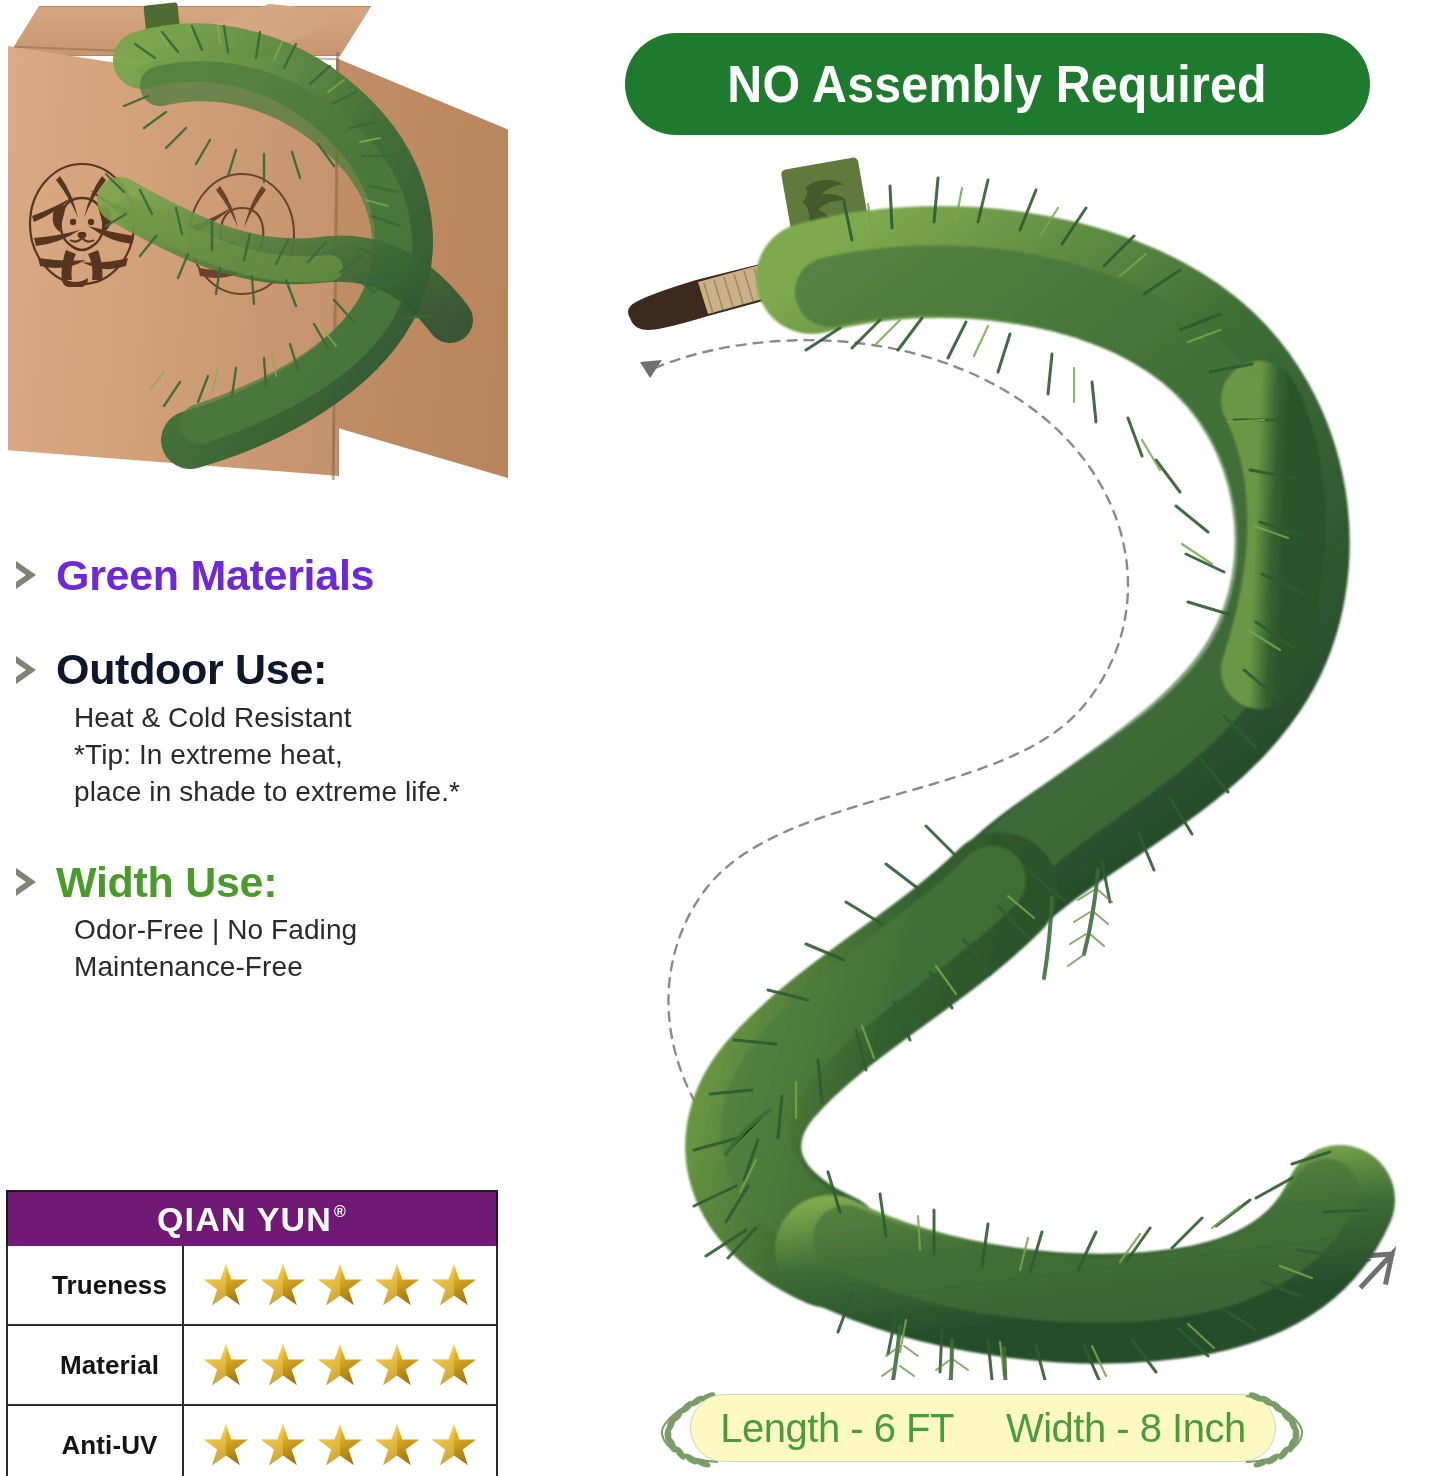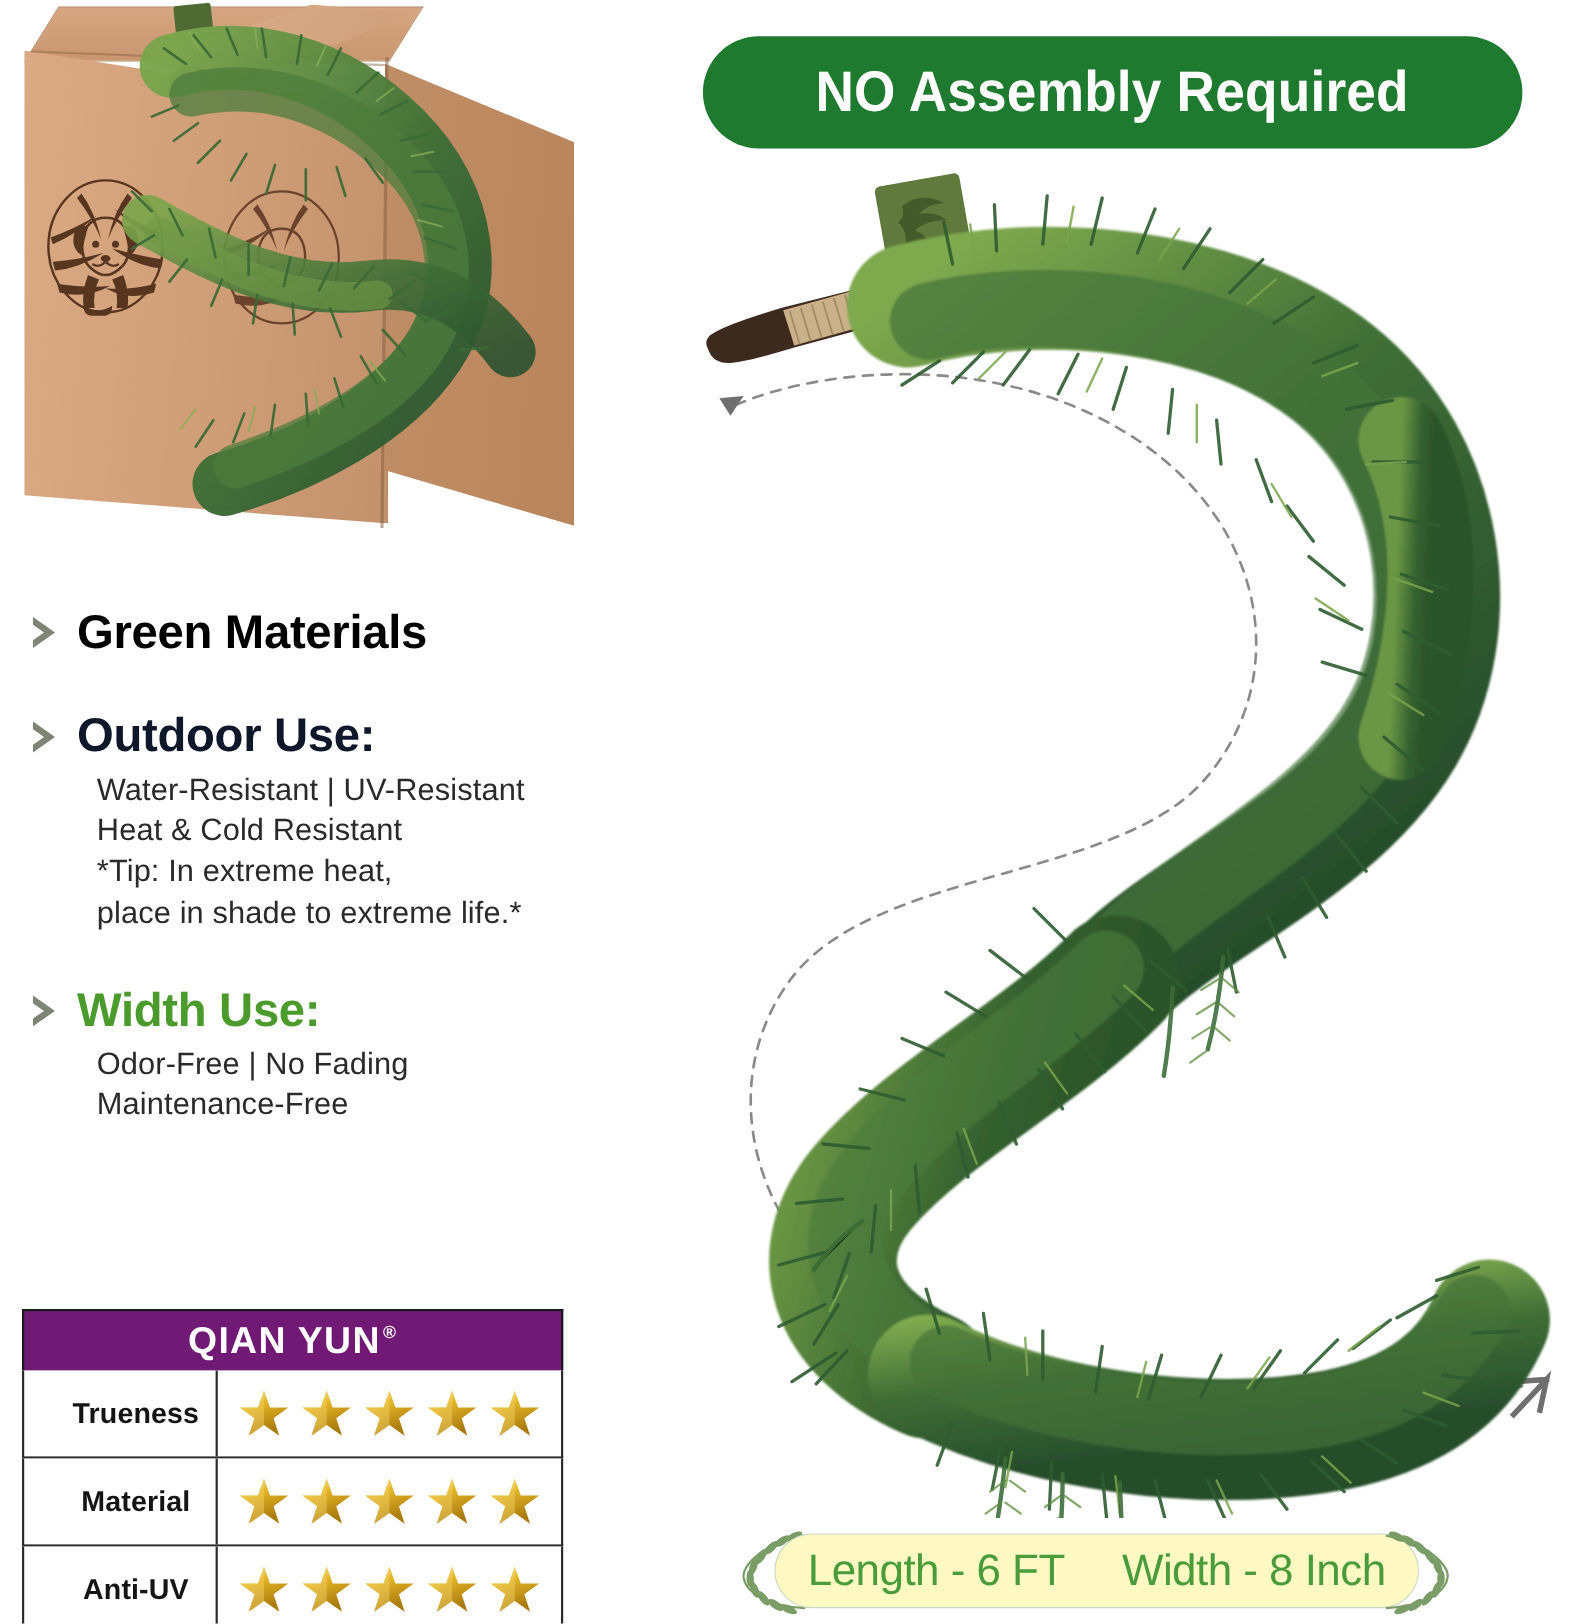--- a/index.html
+++ b/index.html
@@ -8,7 +8,7 @@
     font-family:"Liberation Sans", sans-serif;
     -webkit-font-smoothing:antialiased;
   }
-  .stage{position:absolute;inset:0;background:#ffffff;margin-left:14px;}
+  .stage{position:absolute;inset:0;background:#ffffff;}
 
   
   .abs{position:absolute;}

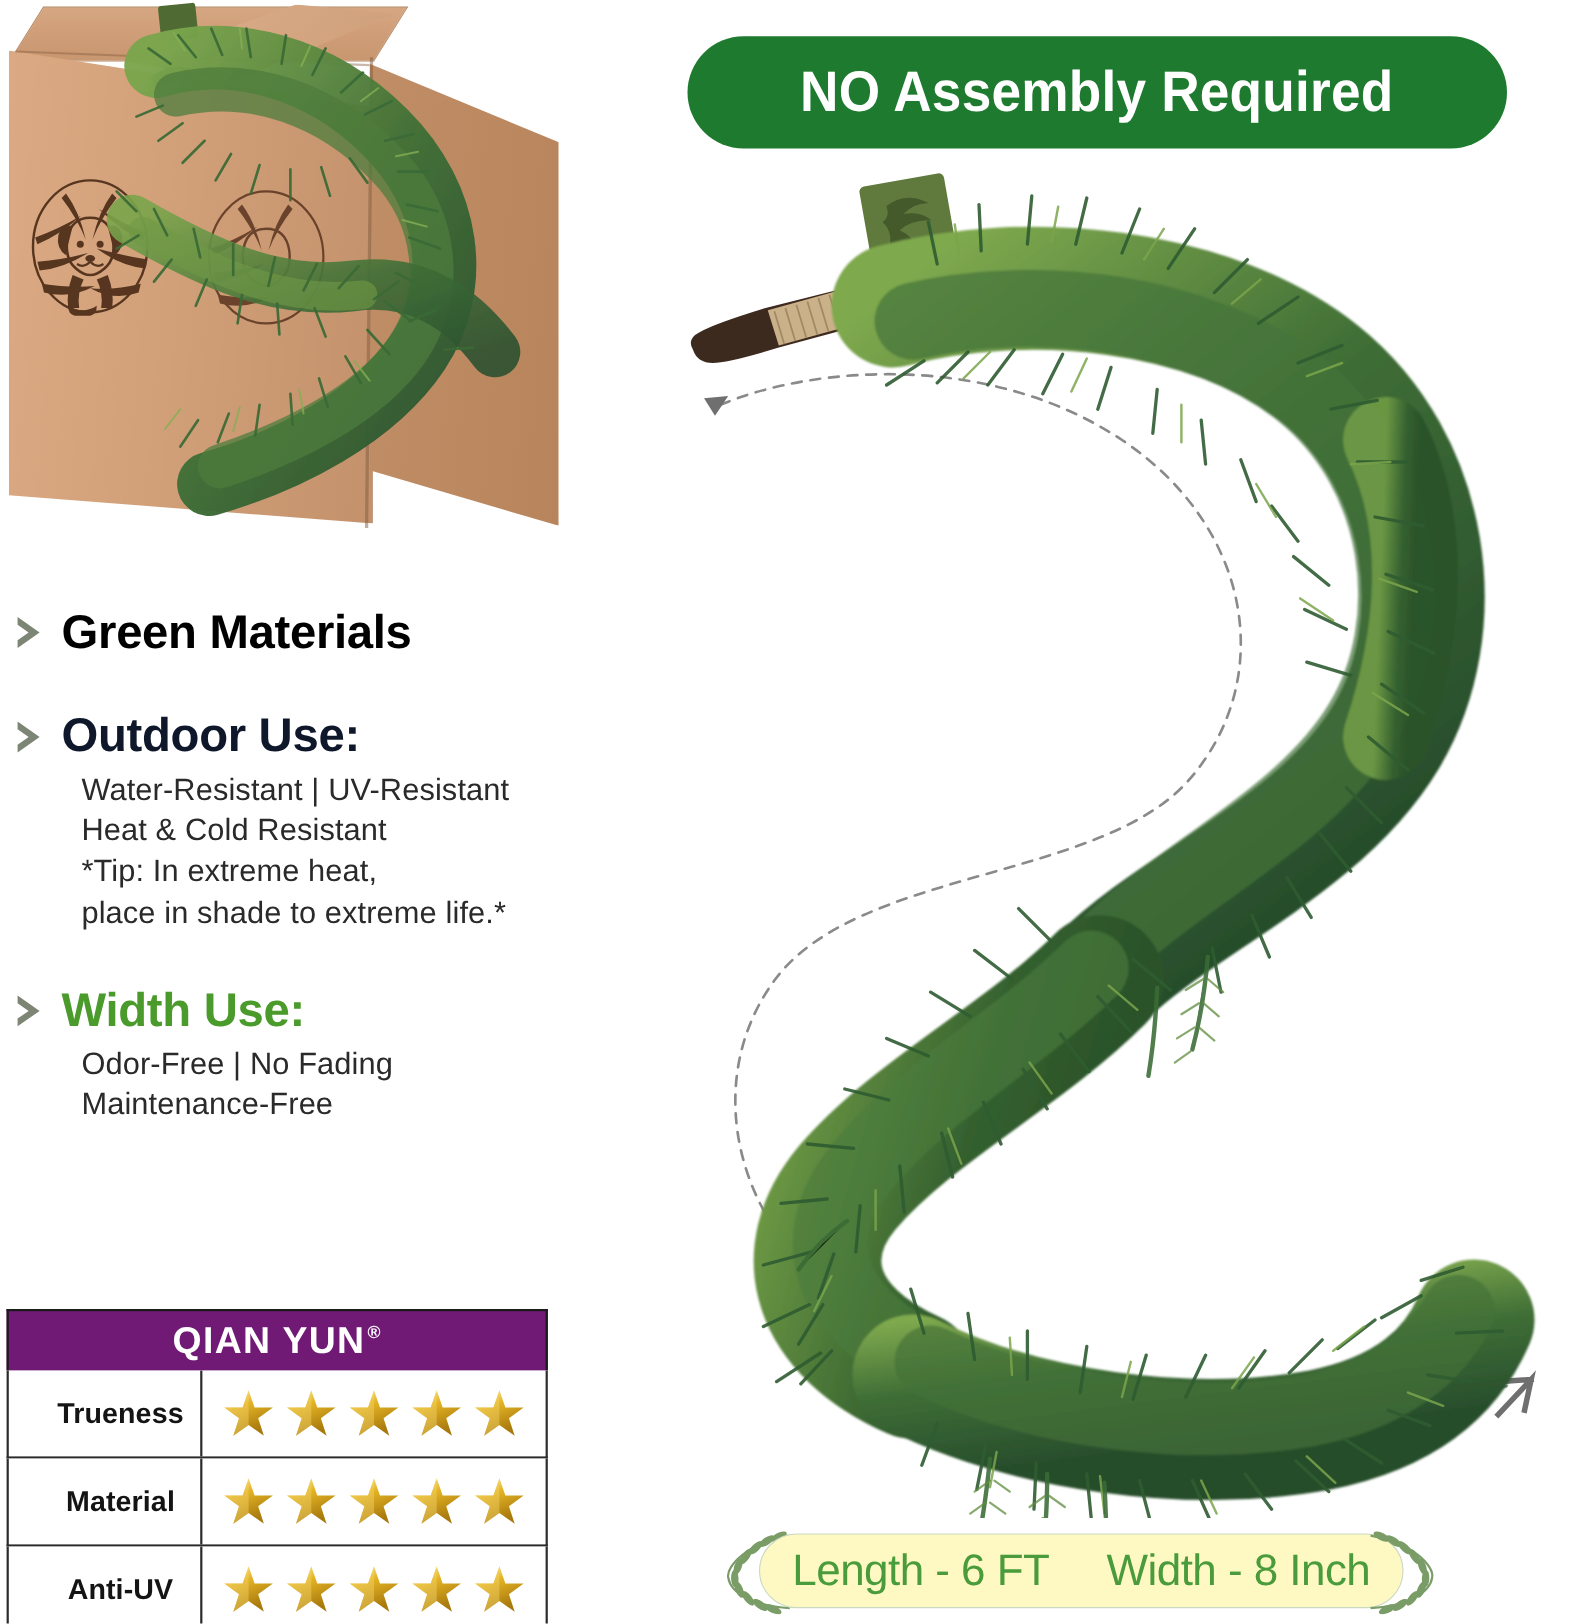--- a/index.html
+++ b/index.html
@@ -229,7 +229,7 @@
         <svg class="chev" viewBox="0 0 30 34">
           <path d="M4 3 L24 17 L4 31 L4 24 L14 17 L4 10 Z" fill="#7d8575"></path>
         </svg>
-        <span class="feat-title" style="color:#000000;text-align:center;">Green Materials</span>
+        <span class="feat-title" style="color:#6d28d9;text-align:center;">Green Materials</span>
       </div>
     </div>
 

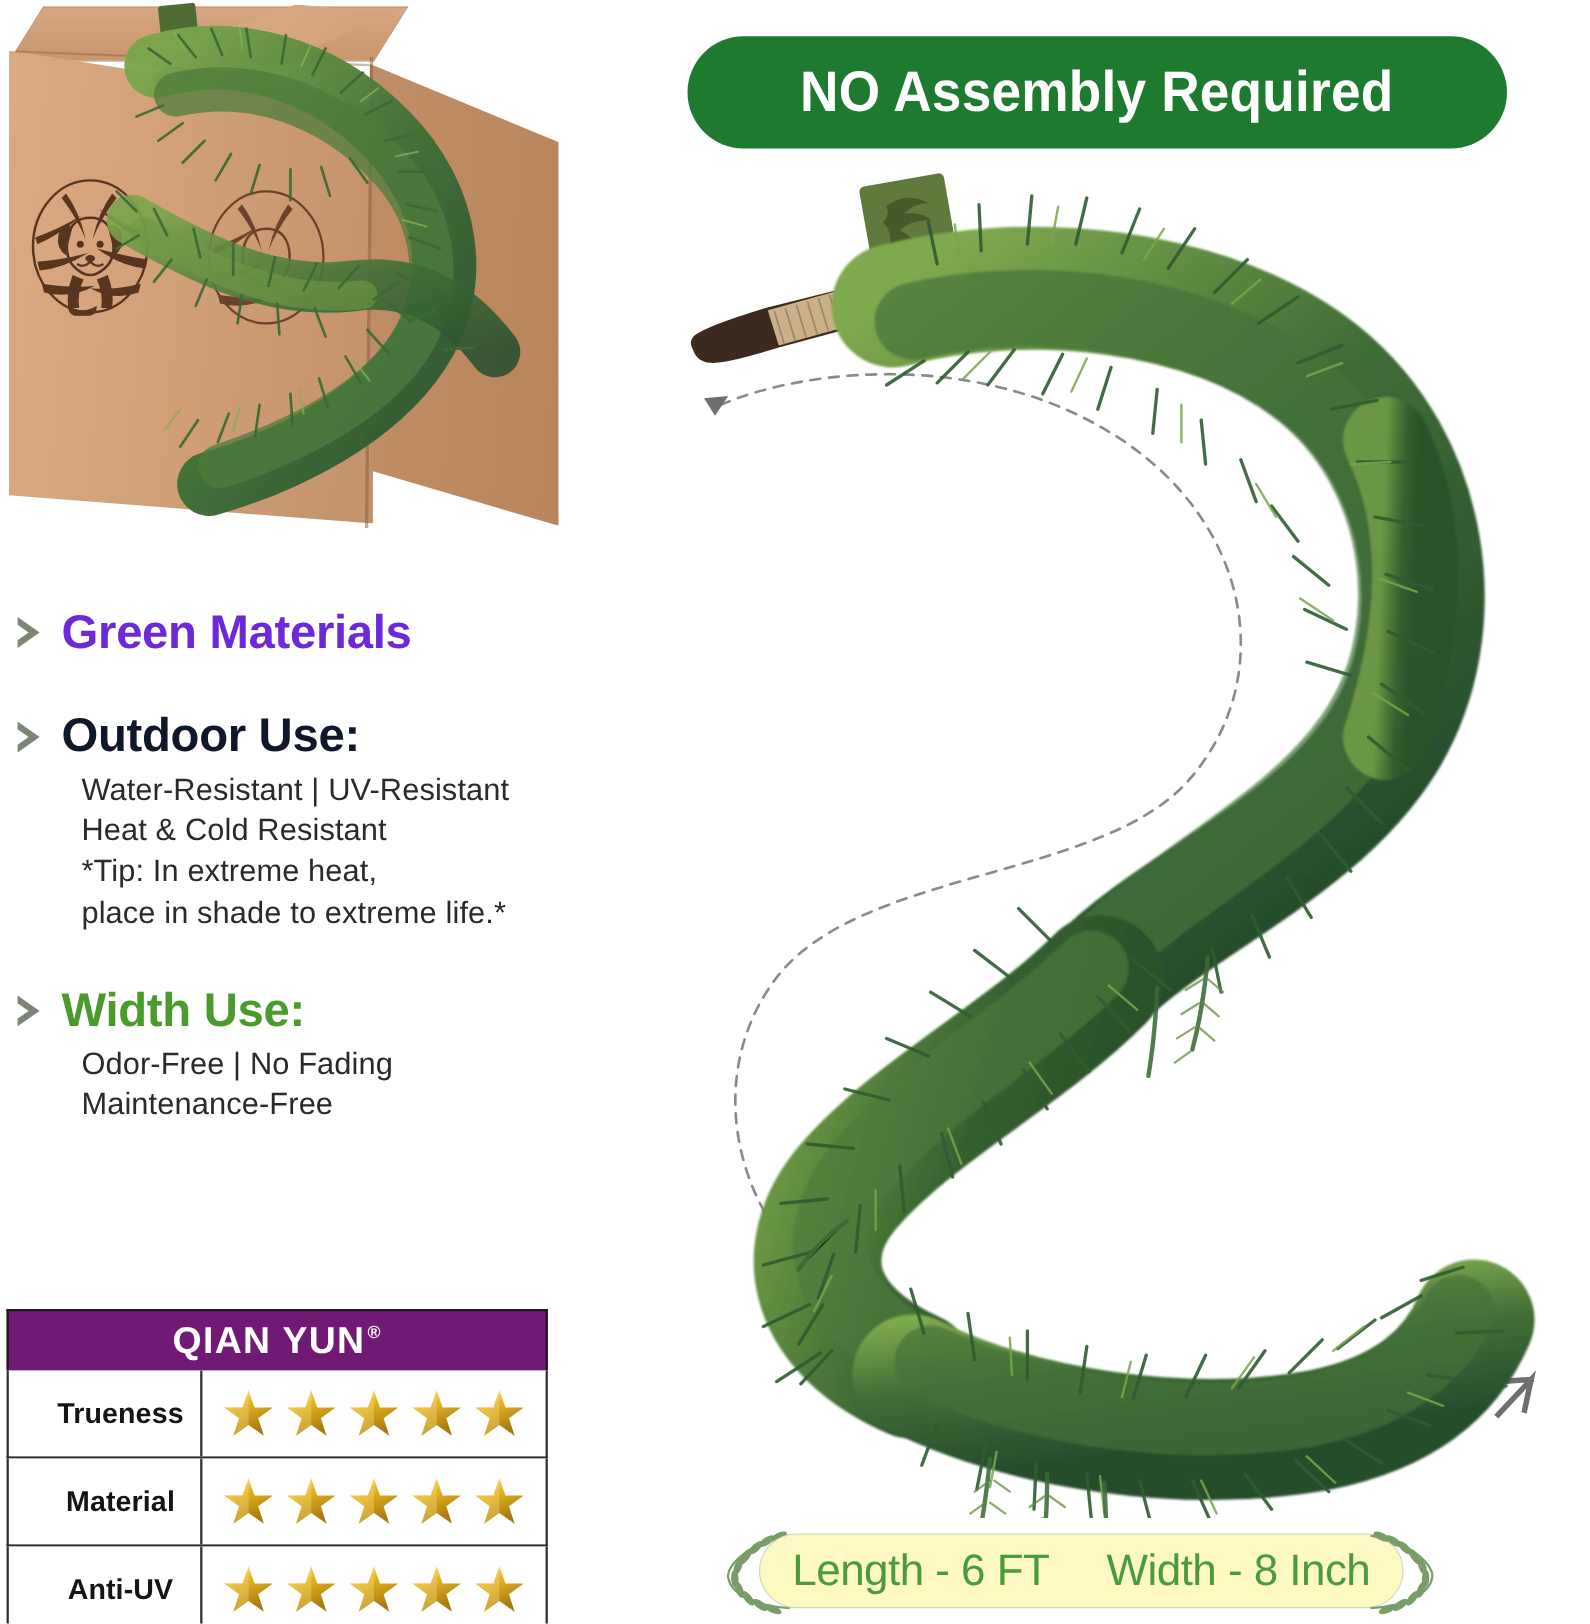--- a/index.html
+++ b/index.html
@@ -243,7 +243,6 @@
         <span class="feat-title" style="color:#0f172a;">Outdoor Use:</span>
       </div>
       <div class="feat-body">
-        <div>Water-Resistant | UV-Resistant</div>
         <div>Heat &amp; Cold Resistant</div>
         <div>*Tip: In extreme heat,</div>
         <div>place in shade to extreme life.*</div>

